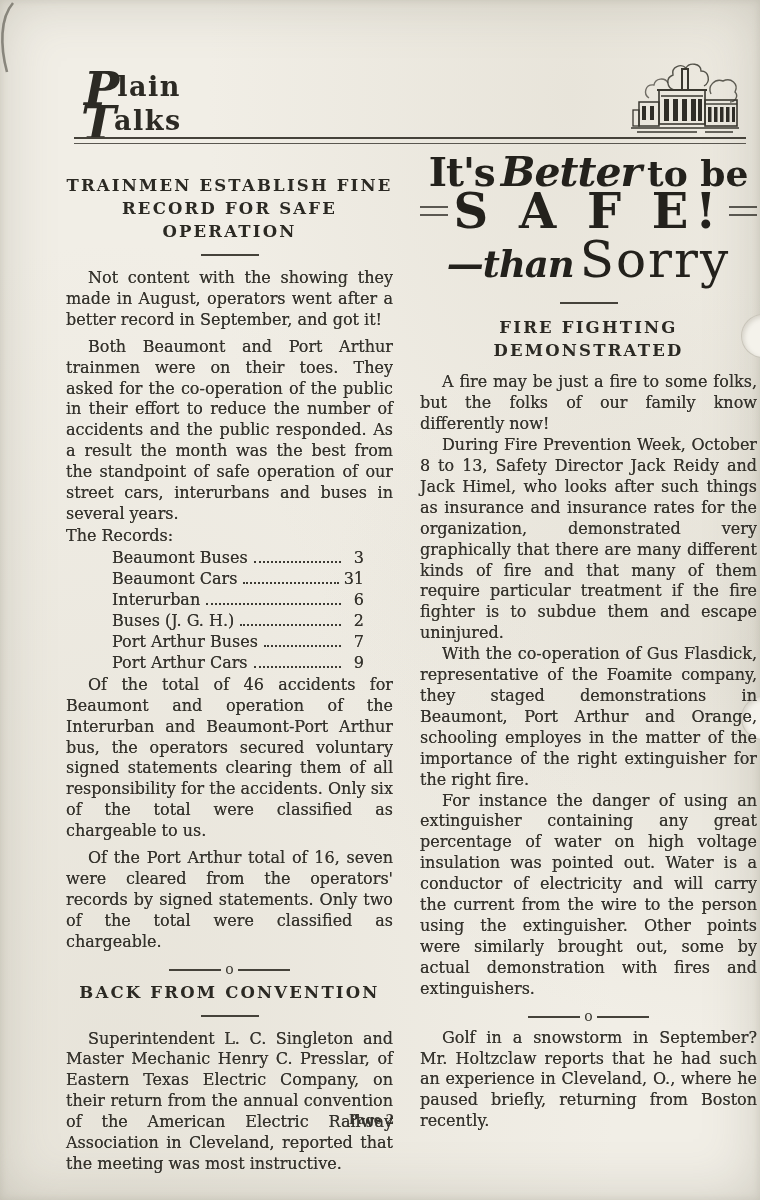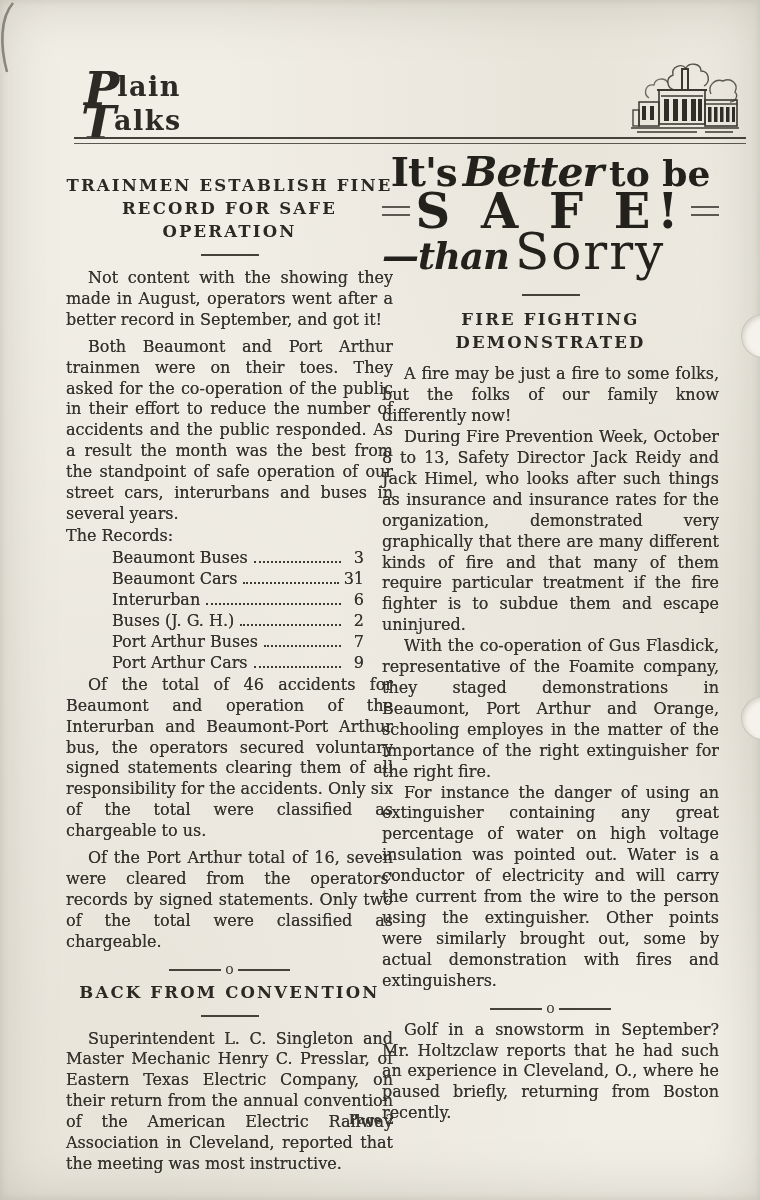--- a/index.html
+++ b/index.html
@@ -32,7 +32,7 @@
   
   .col{position:absolute;font-size:16px;line-height:20.9px;}
   .col-left{left:66px;top:150px;width:327px;margin-top:24px;}
-  .col-right{left:382px;top:146px;width:337px;}
+  .col-right{left:420px;top:146px;width:337px;}
   .col p{margin:0;text-align:justify;text-indent:22px;text-shadow:0 0 .5px rgba(52,50,44,.8);}
   .headline{font-weight:bold;text-align:center;letter-spacing:2.2px;font-size:16.5px;
     line-height:23px;color:#2b2923;margin:0;text-indent:0;}

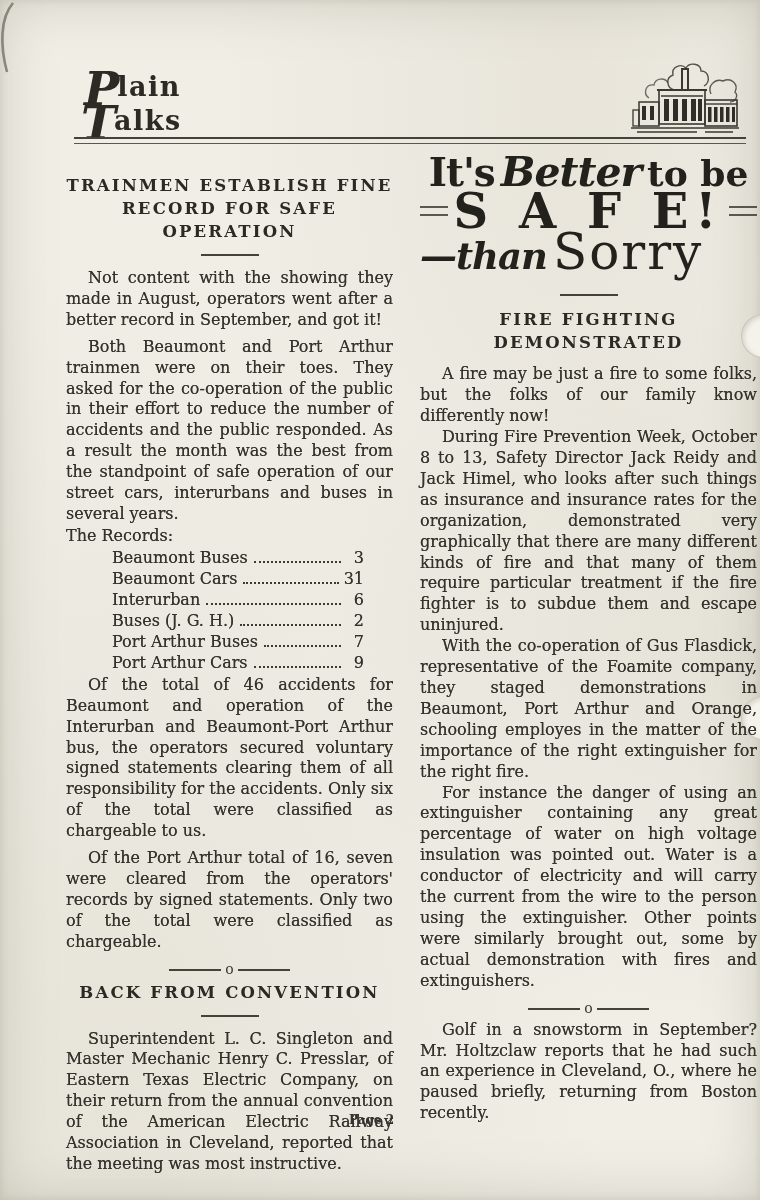--- a/index.html
+++ b/index.html
@@ -56,7 +56,7 @@
   .banner-l2{display:flex;align-items:center;margin-top:8px;}
   .b-rule{flex:1;height:6px;border-top:2px solid #2b2923;border-bottom:2px solid #2b2923;opacity:.75;}
   .b-safe{font-size:48px;font-weight:bold;letter-spacing:7px;padding:0 6px;white-space:nowrap;}
-  .banner-l3{white-space:nowrap;text-align:left;margin-top:4px;line-height:1.05;}
+  .banner-l3{white-space:nowrap;text-align:center;margin-top:12px;line-height:1.05;}
   .b-than{font-size:37px;font-weight:bold;font-style:italic;letter-spacing:-1px;}
   .b-sorry{font-size:50px;font-weight:normal;letter-spacing:2px;padding-left:6px;}
   .pgnum{position:absolute;left:0;top:1113px;width:743px;text-align:center;

